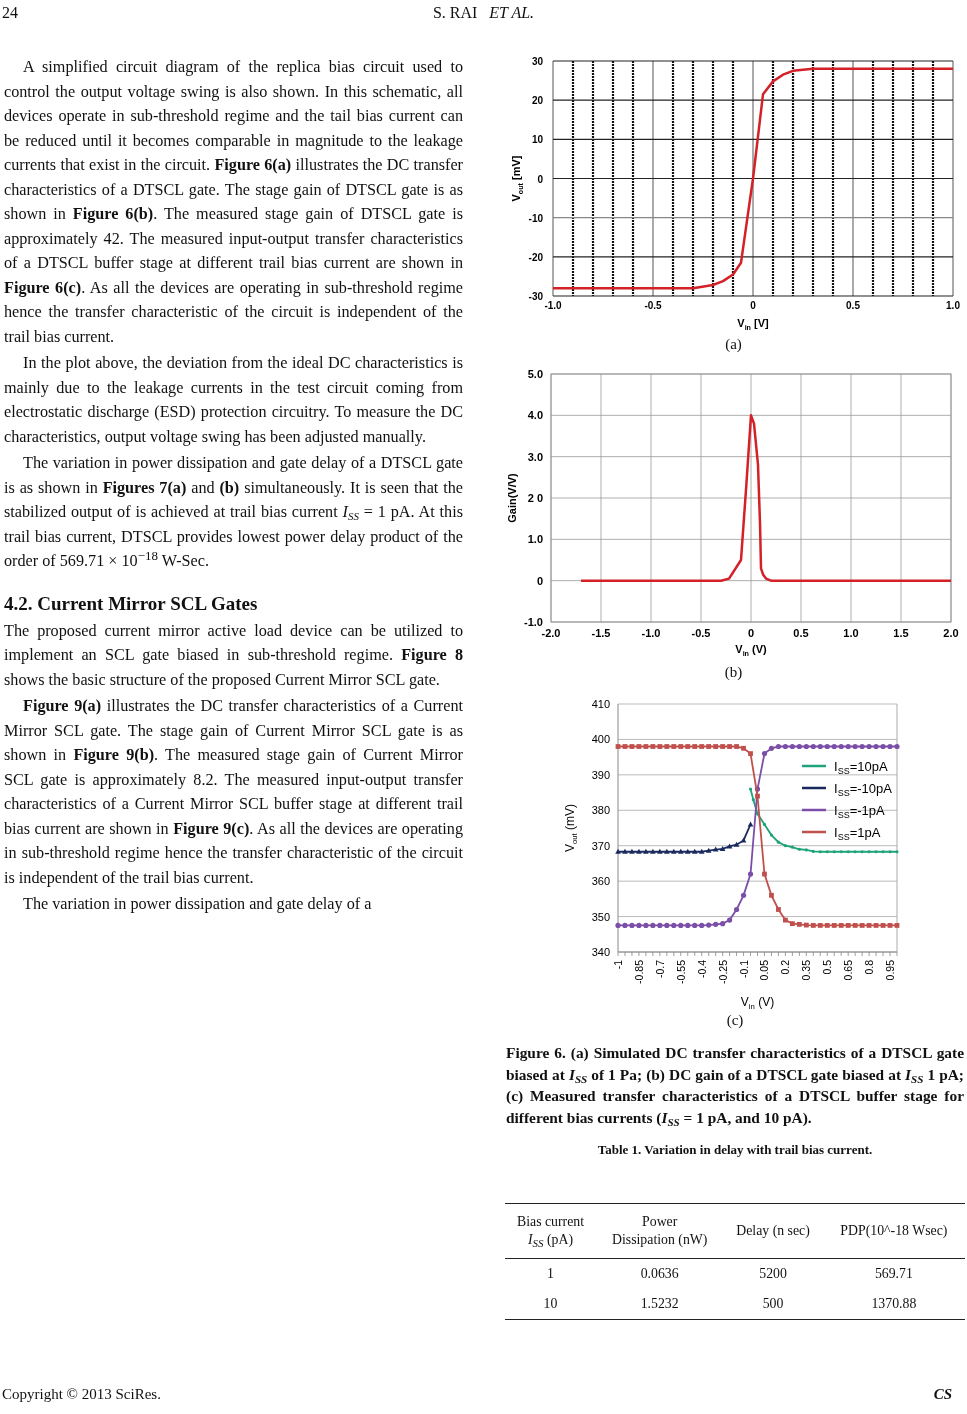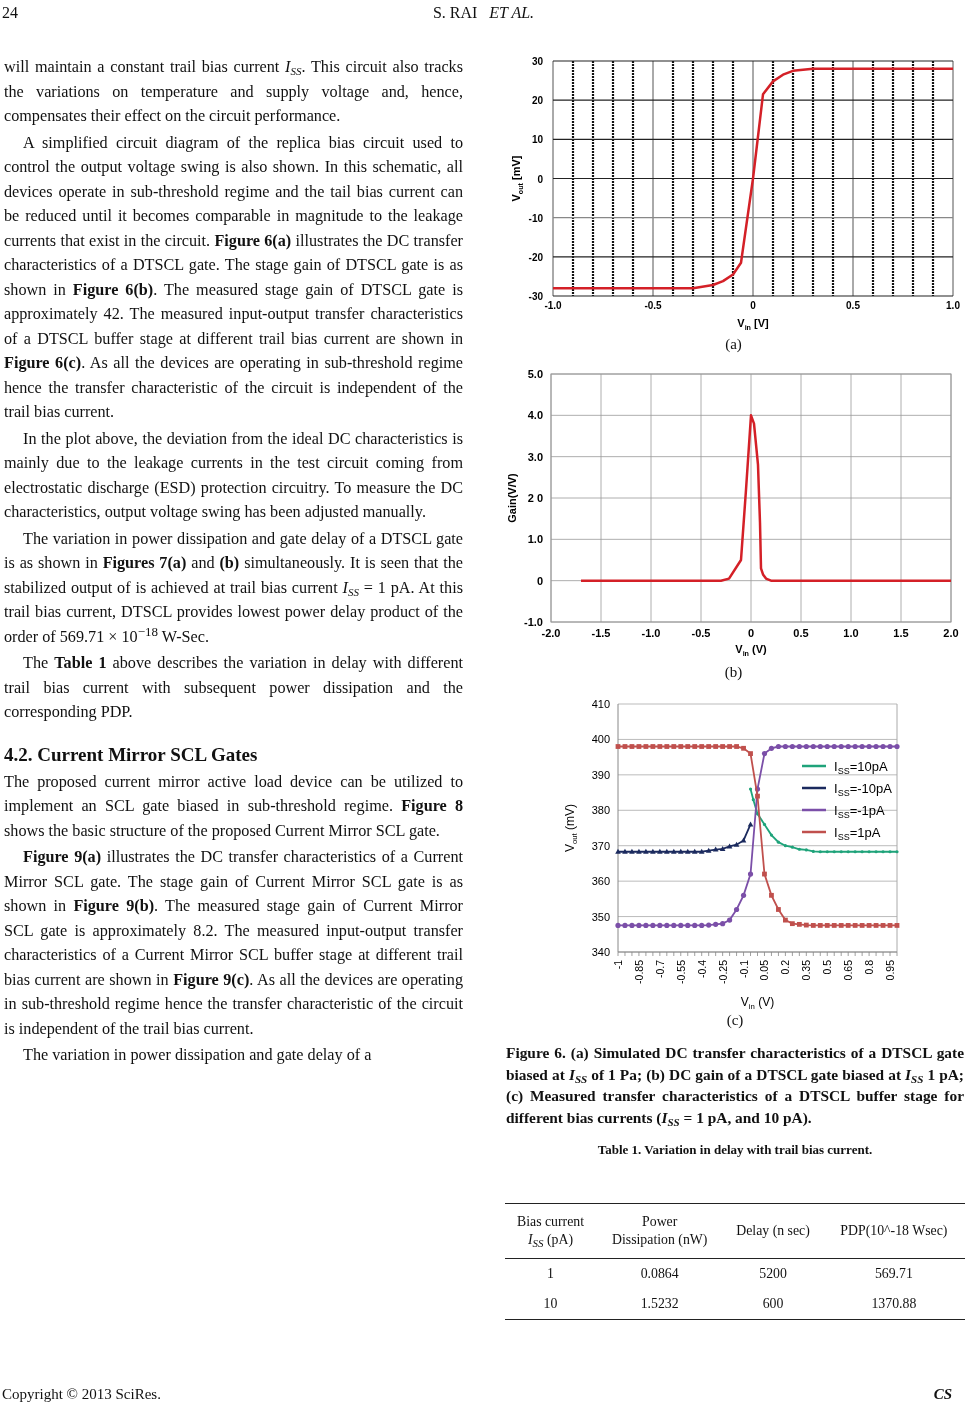--- a/index.html
+++ b/index.html
@@ -36,7 +36,6 @@
 </div>
 
 <div class="col-left">
-  <p class="noind"><span>will maintain a constant trail bias current </span><i>I</i><sub><i>SS</i></sub><span>. This circuit also tracks the variations on temperature and supply voltage and, hence, compensates their effect on the circuit performance.</span></p>
   <p><span>A simplified circuit diagram of the replica bias circuit used to control the output voltage swing is also shown. In this schematic, all devices operate in sub-threshold regime and the tail bias current can be reduced until it becomes comparable in magnitude to the leakage currents that exist in the circuit. </span><b>Figure 6(a)</b><span> illustrates the DC transfer characteristics of a DTSCL gate. The stage gain of DTSCL gate is as shown in </span><b>Figure 6(b)</b><span>. The measured stage gain of DTSCL gate is approximately 42. The measured input-output transfer characteristics of a DTSCL buffer stage at different trail bias current are shown in </span><b>Figure 6(c)</b><span>. As all the devices are operating in sub-threshold regime hence the transfer characteristic of the circuit is independent of the trail bias current.</span></p>
   <p>In the plot above, the deviation from the ideal DC characteristics is mainly due to the leakage currents in the test circuit coming from electrostatic discharge (ESD) protection circuitry. To measure the DC characteristics, output voltage swing has been adjusted manually.</p>
   <p><span>The variation in power dissipation and gate delay of a DTSCL gate is as shown in </span><b>Figures 7(a)</b><span> and </span><b>(b)</b><span> simultaneously. It is seen that the stabilized output of is achieved at trail bias current </span><i>I</i><sub><i>SS</i></sub><span> = 1 pA. At this trail bias current, DTSCL provides lowest power delay product of the order of 569.71 × 10</span><sup>−18</sup><span> W-Sec.</span></p>

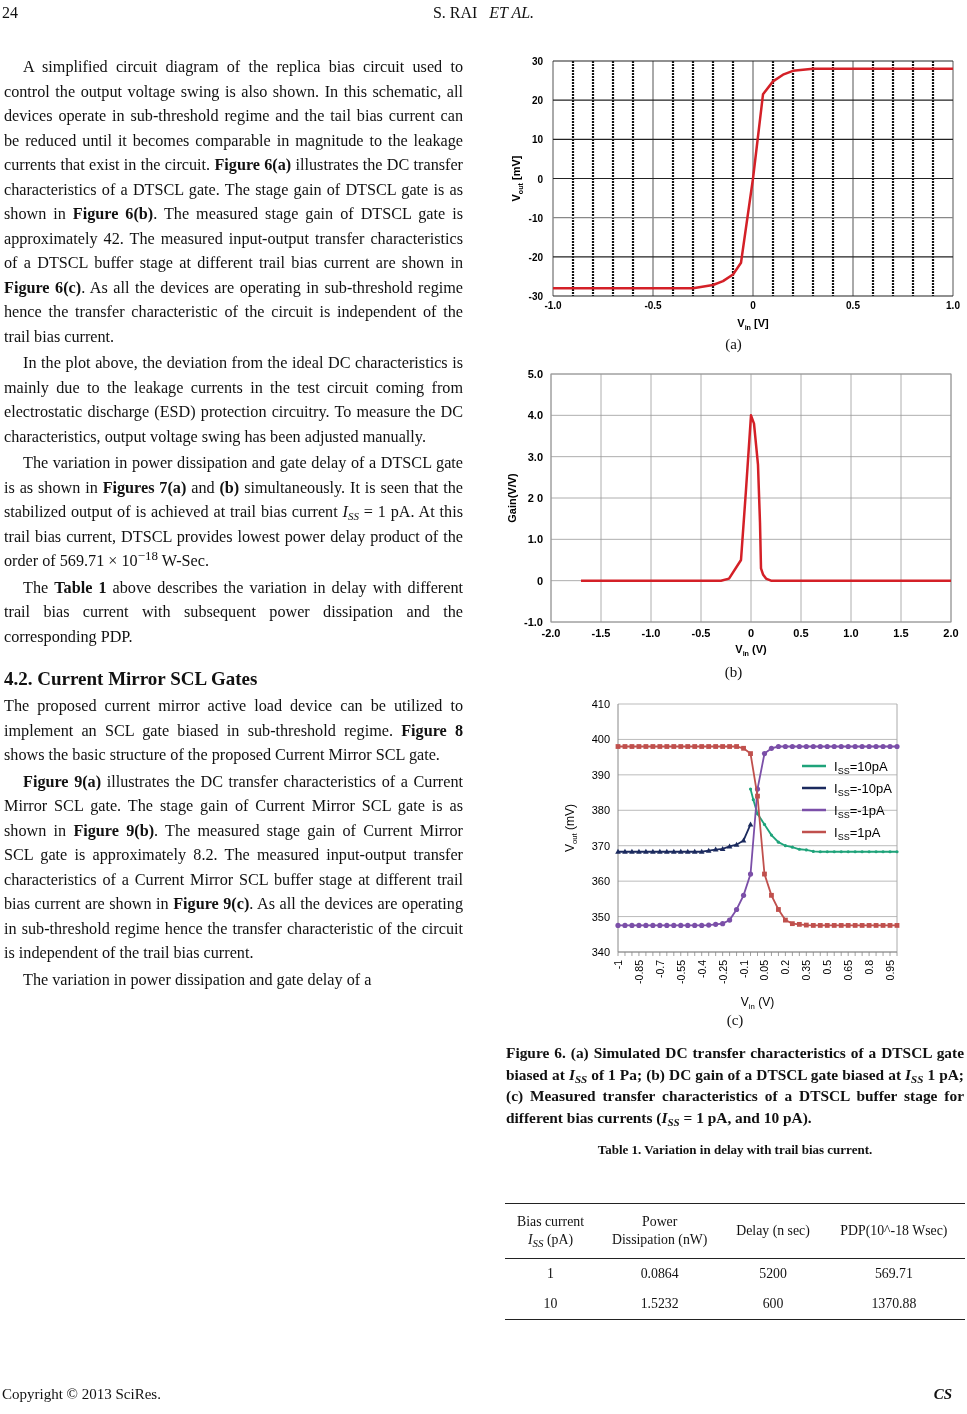--- a/index.html
+++ b/index.html
@@ -39,7 +39,6 @@
   <p><span>A simplified circuit diagram of the replica bias circuit used to control the output voltage swing is also shown. In this schematic, all devices operate in sub-threshold regime and the tail bias current can be reduced until it becomes comparable in magnitude to the leakage currents that exist in the circuit. </span><b>Figure 6(a)</b><span> illustrates the DC transfer characteristics of a DTSCL gate. The stage gain of DTSCL gate is as shown in </span><b>Figure 6(b)</b><span>. The measured stage gain of DTSCL gate is approximately 42. The measured input-output transfer characteristics of a DTSCL buffer stage at different trail bias current are shown in </span><b>Figure 6(c)</b><span>. As all the devices are operating in sub-threshold regime hence the transfer characteristic of the circuit is independent of the trail bias current.</span></p>
   <p>In the plot above, the deviation from the ideal DC characteristics is mainly due to the leakage currents in the test circuit coming from electrostatic discharge (ESD) protection circuitry. To measure the DC characteristics, output voltage swing has been adjusted manually.</p>
   <p><span>The variation in power dissipation and gate delay of a DTSCL gate is as shown in </span><b>Figures 7(a)</b><span> and </span><b>(b)</b><span> simultaneously. It is seen that the stabilized output of is achieved at trail bias current </span><i>I</i><sub><i>SS</i></sub><span> = 1 pA. At this trail bias current, DTSCL provides lowest power delay product of the order of 569.71 × 10</span><sup>−18</sup><span> W-Sec.</span></p>
-  <p><span>The </span><b>Table 1</b><span> above describes the variation in delay with different trail bias current with subsequent power dissipation and the corresponding PDP.</span></p>
   <h2>4.2. Current Mirror SCL Gates</h2>
   <p class="noind"><span>The proposed current mirror active load device can be utilized to implement an SCL gate biased in sub-threshold regime. </span><b>Figure 8</b><span> shows the basic structure of the proposed Current Mirror SCL gate.</span></p>
   <p><b>Figure 9(a)</b><span> illustrates the DC transfer characteristics of a Current Mirror SCL gate. The stage gain of Current Mirror SCL gate is as shown in </span><b>Figure 9(b)</b><span>. The measured stage gain of Current Mirror SCL gate is approximately 8.2. The measured input-output transfer characteristics of a Current Mirror SCL buffer stage at different trail bias current are shown in </span><b>Figure 9(c)</b><span>. As all the devices are operating in sub-threshold regime hence the transfer characteristic of the circuit is independent of the trail bias current.</span></p>

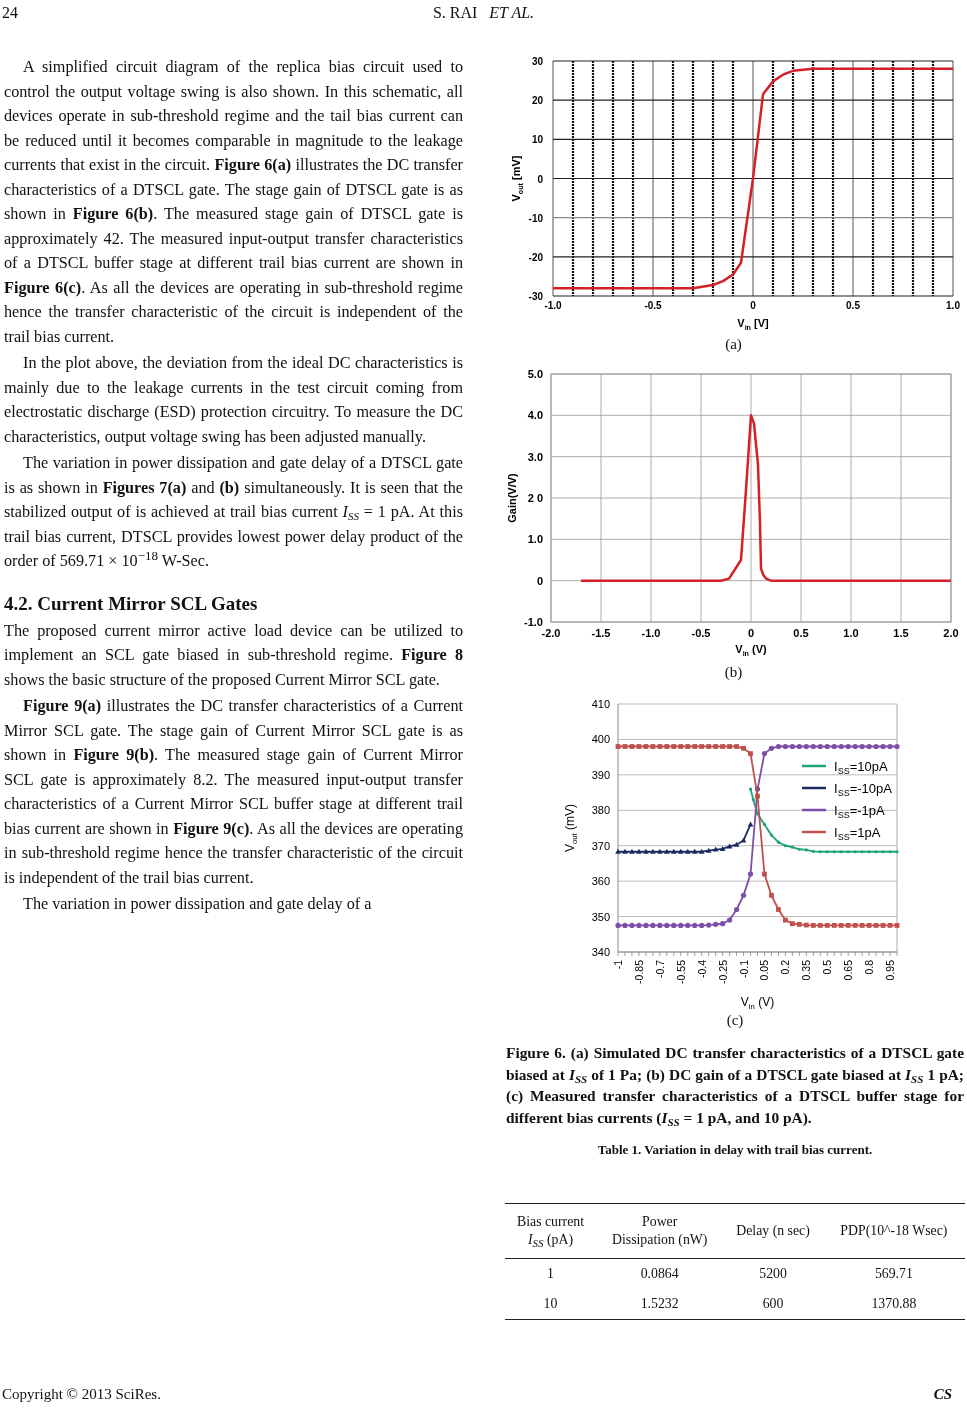--- a/index.html
+++ b/index.html
@@ -380,7 +380,7 @@
   <tbody>
     <tr>
       <td>1</td>
-      <td>0.0864</td>
+      <td>0.0636</td>
       <td>5200</td>
       <td>569.71</td>
     </tr>

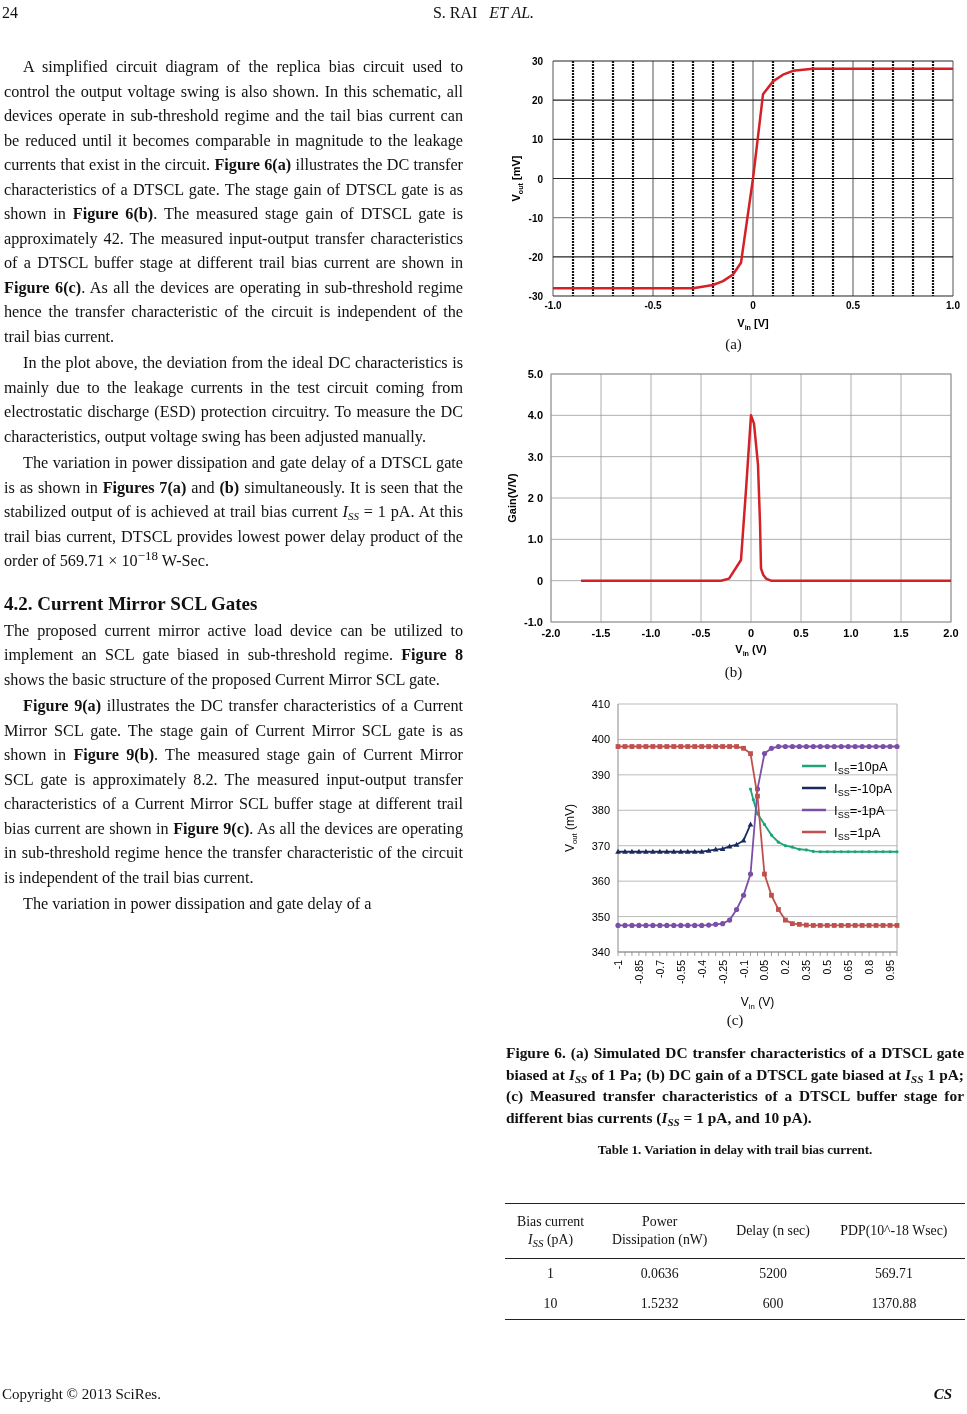--- a/index.html
+++ b/index.html
@@ -387,7 +387,7 @@
     <tr>
       <td>10</td>
       <td>1.5232</td>
-      <td>600</td>
+      <td>500</td>
       <td>1370.88</td>
     </tr>
   </tbody>

